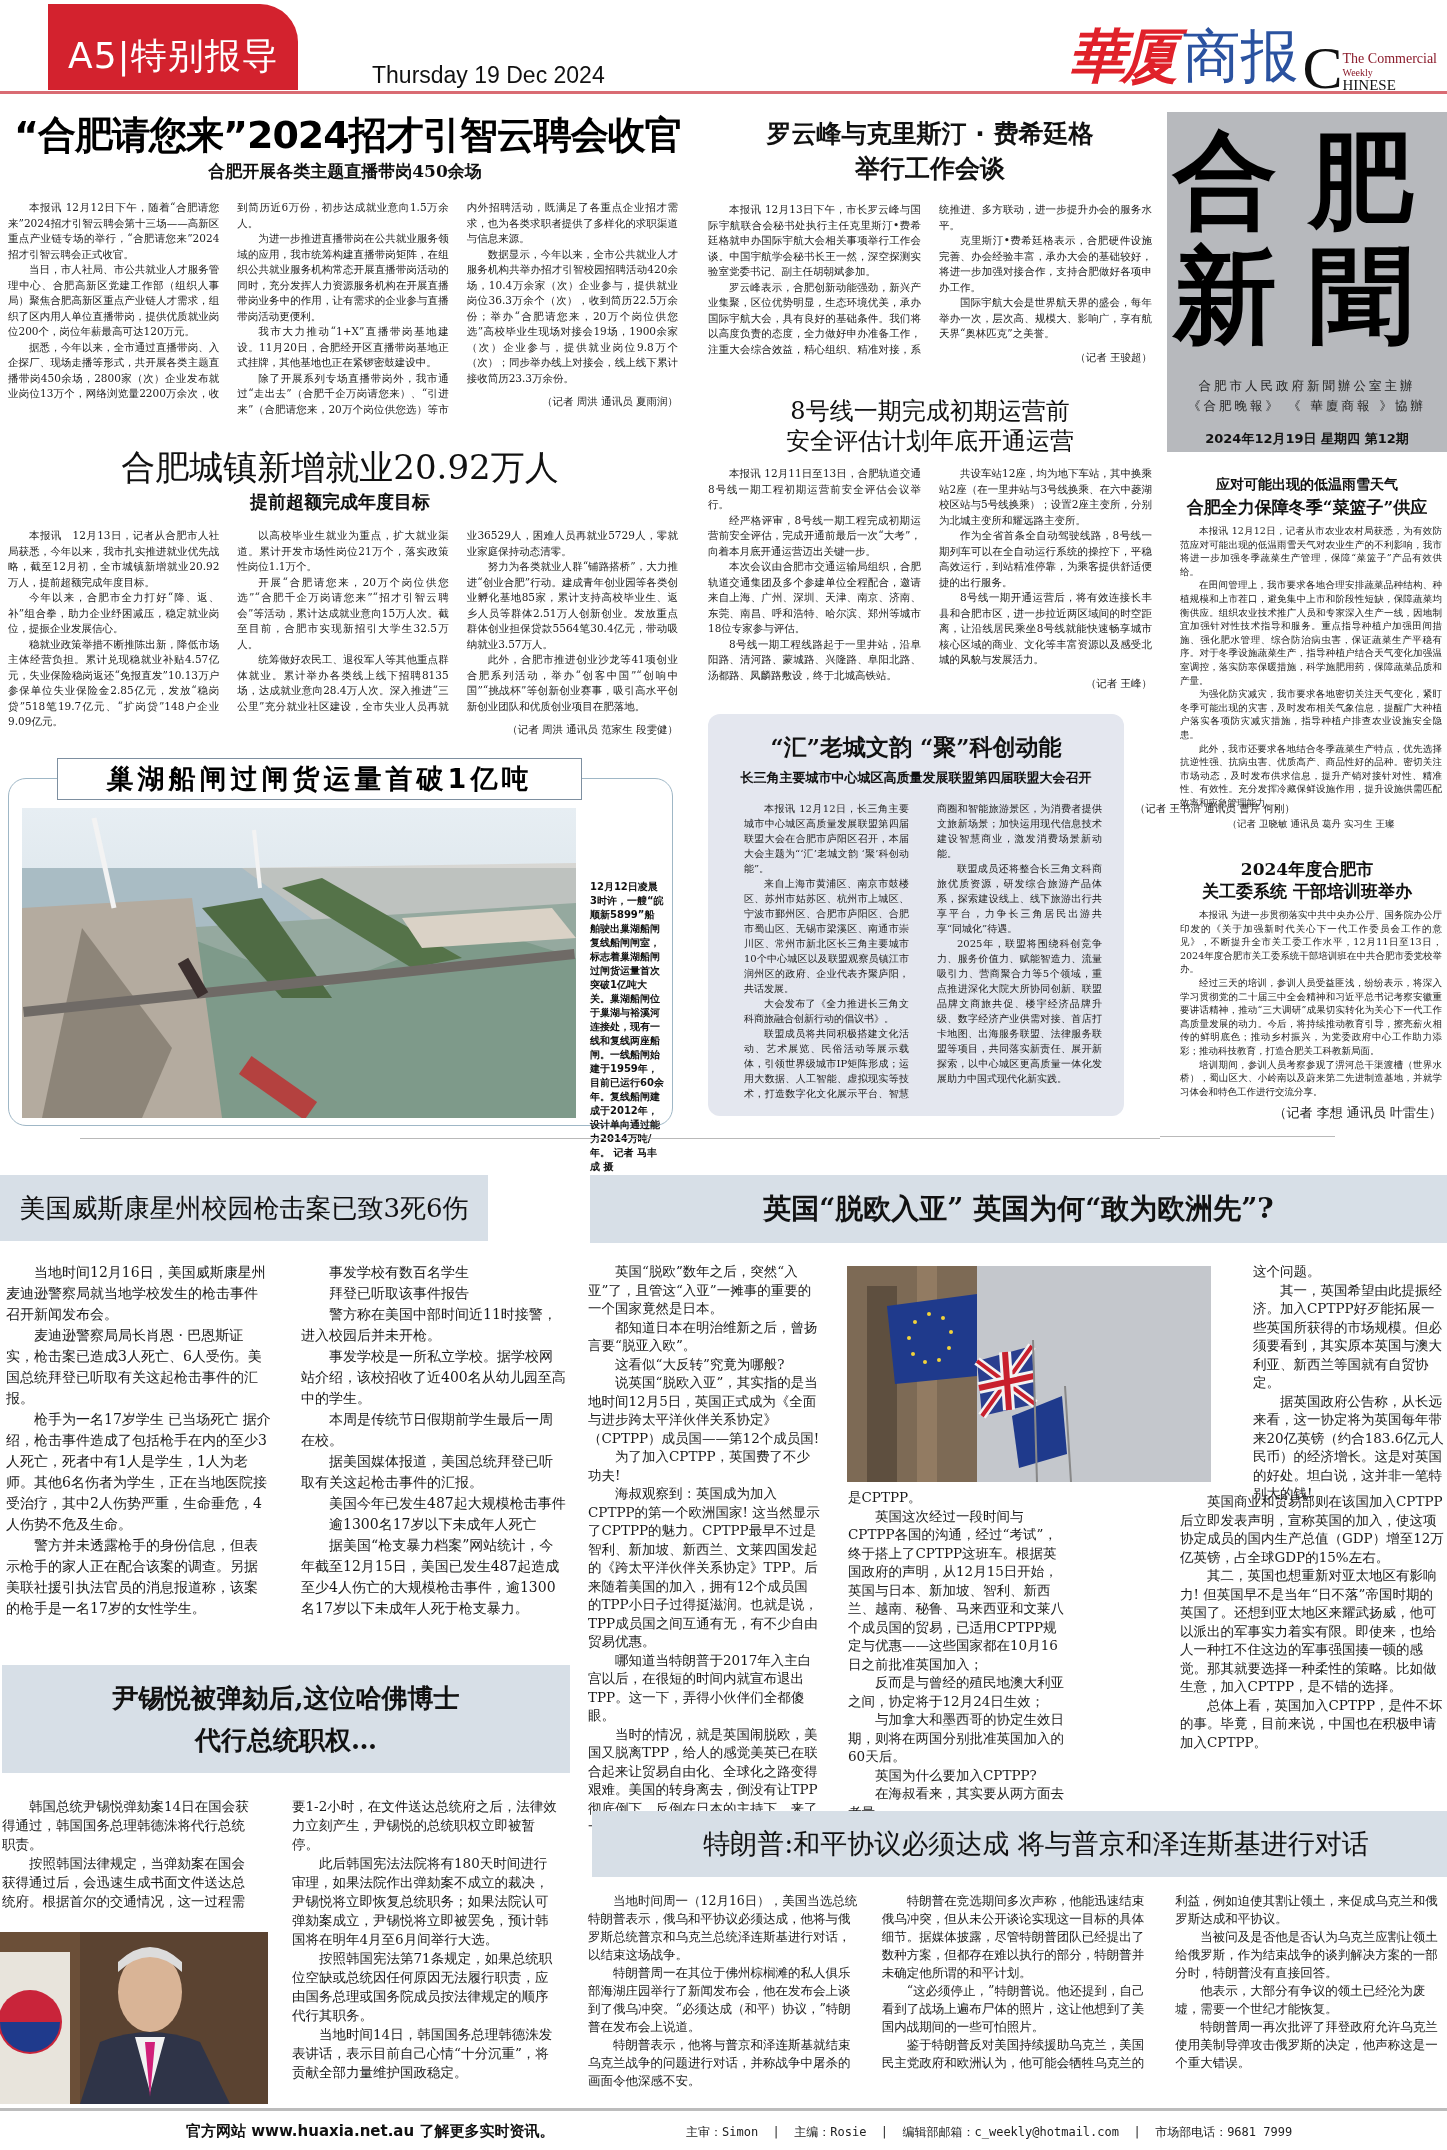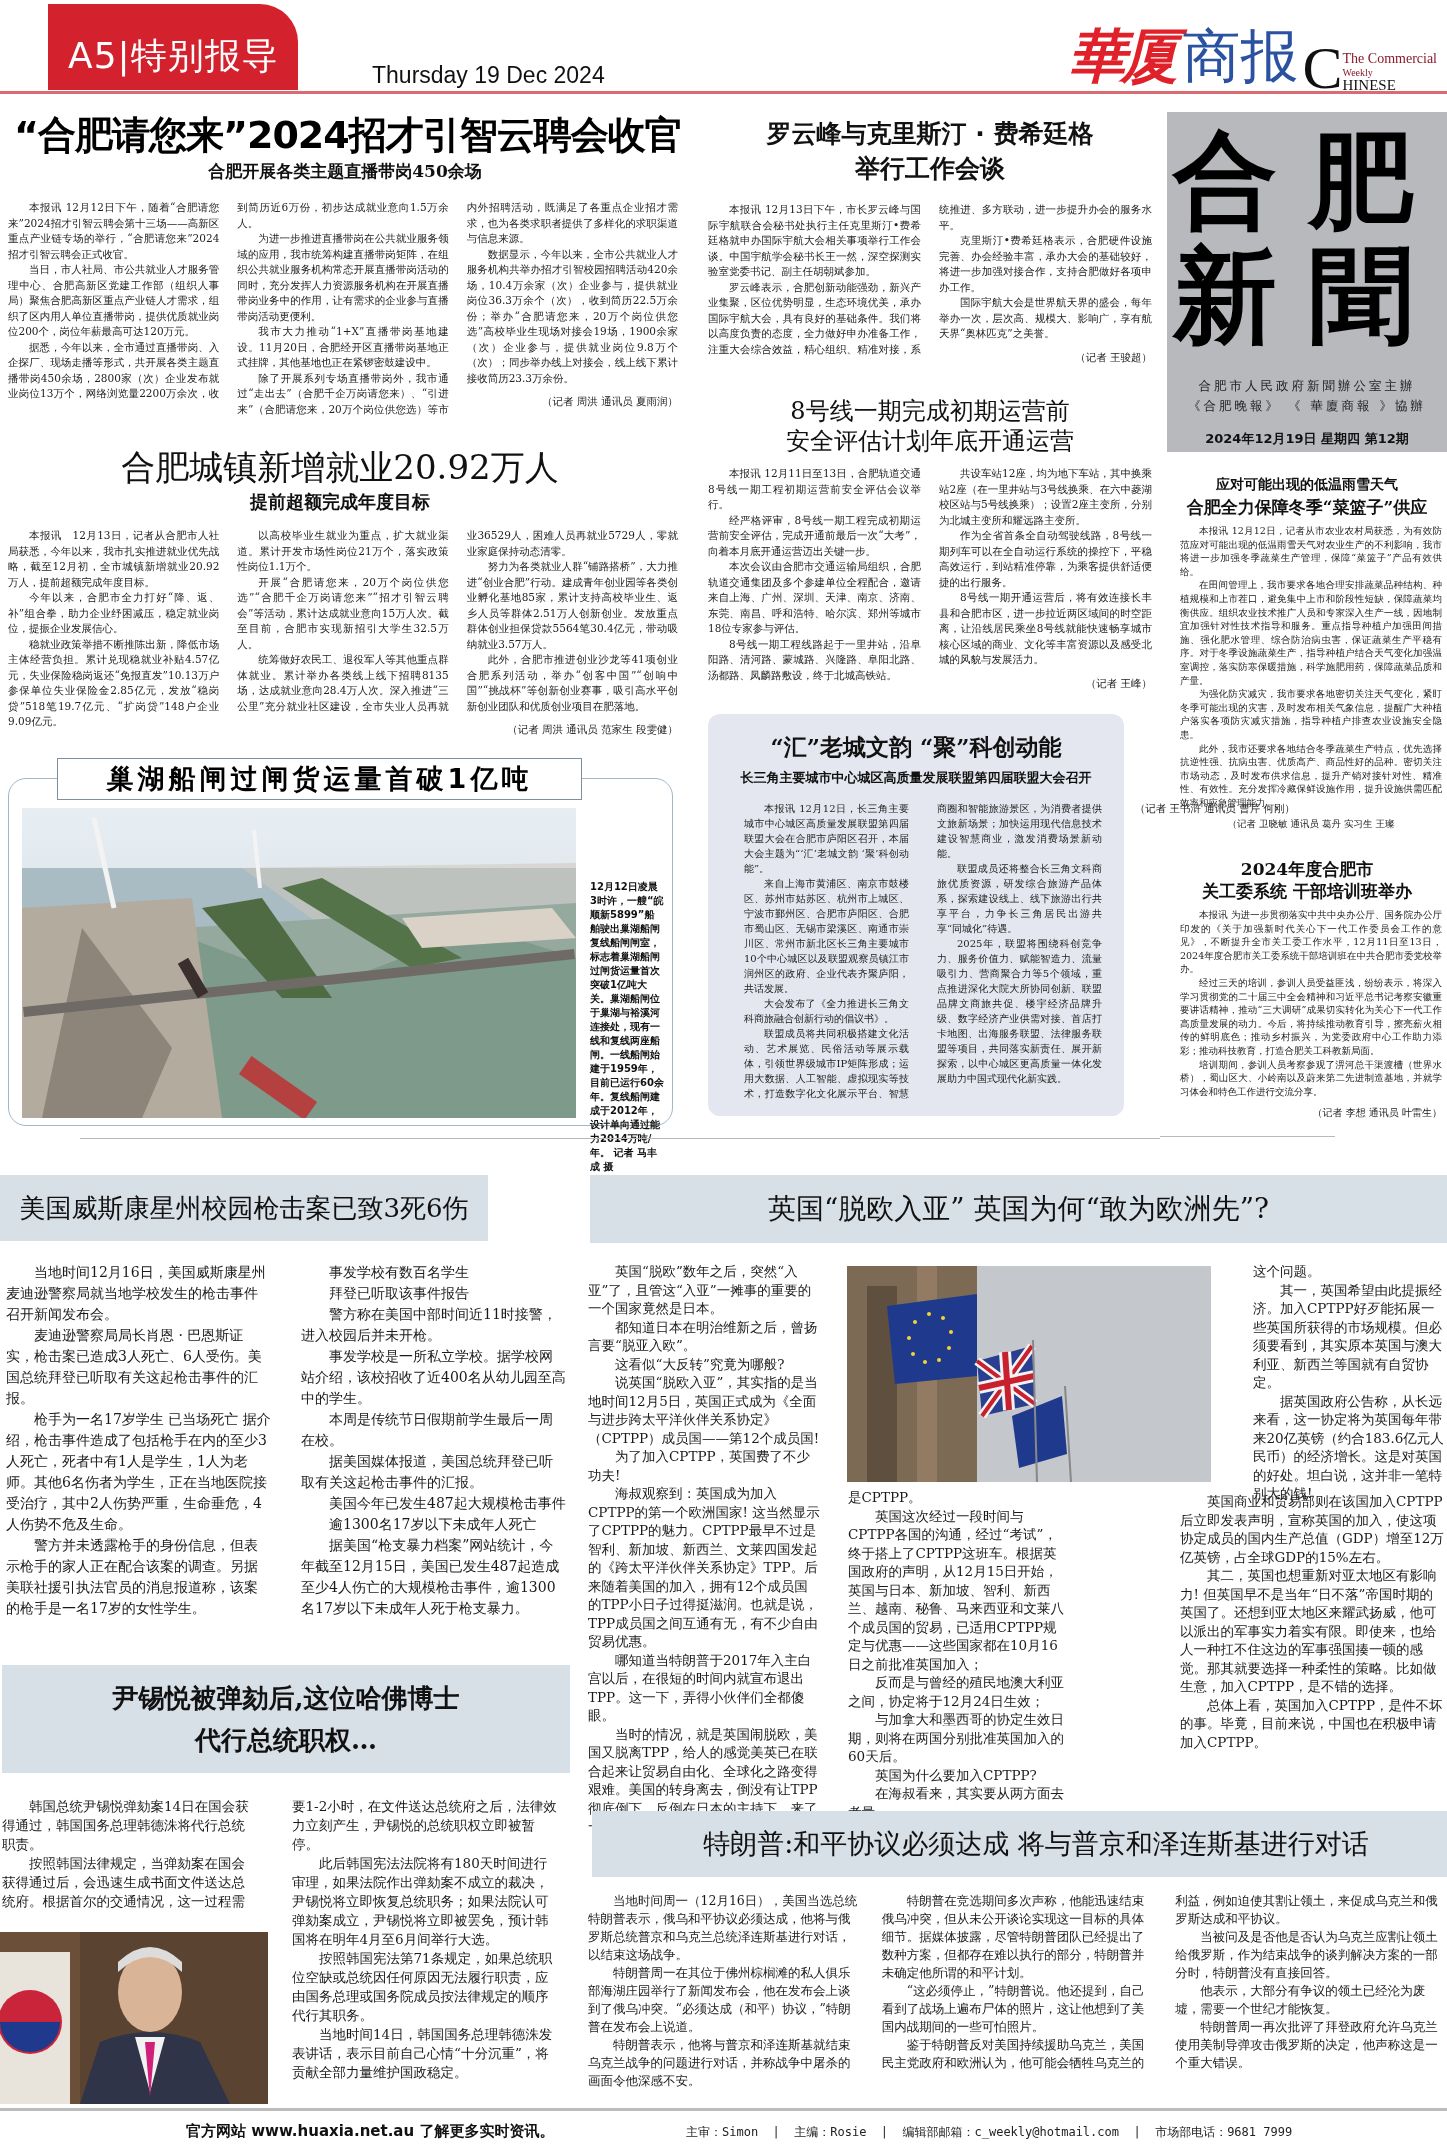--- a/index.html
+++ b/index.html
@@ -191,7 +191,7 @@
   <p>本报讯 为进一步贯彻落实中共中央办公厅、国务院办公厅印发的《关于加强新时代关心下一代工作委员会工作的意见》，不断提升全市关工委工作水平，12月11日至13日，2024年度合肥市关工委系统干部培训班在中共合肥市委党校举办。</p>
   <p>经过三天的培训，参训人员受益匪浅，纷纷表示，将深入学习贯彻党的二十届三中全会精神和习近平总书记考察安徽重要讲话精神，推动“三大调研”成果切实转化为关心下一代工作高质量发展的动力。今后，将持续推动教育引导，擦亮薪火相传的鲜明底色；推动乡村振兴，为党委政府中心工作助力添彩；推动科技教育，打造合肥关工科教新局面。</p>
   <p>培训期间，参训人员考察参观了淠河总干渠渡槽（世界水桥），蜀山区大、小岭南以及蔚来第二先进制造基地，并就学习体会和特色工作进行交流分享。</p>
-  <div class="byline" style="font-size:10px;">（记者 李想 通讯员 叶雷生）</div>
+  <div class="byline" style="font-size:13px;">（记者 李想 通讯员 叶雷生）</div>
 </div>
 <div class="abs rule" style="left:1160px; top:1136px; width:175px; height:1px;"></div>
 

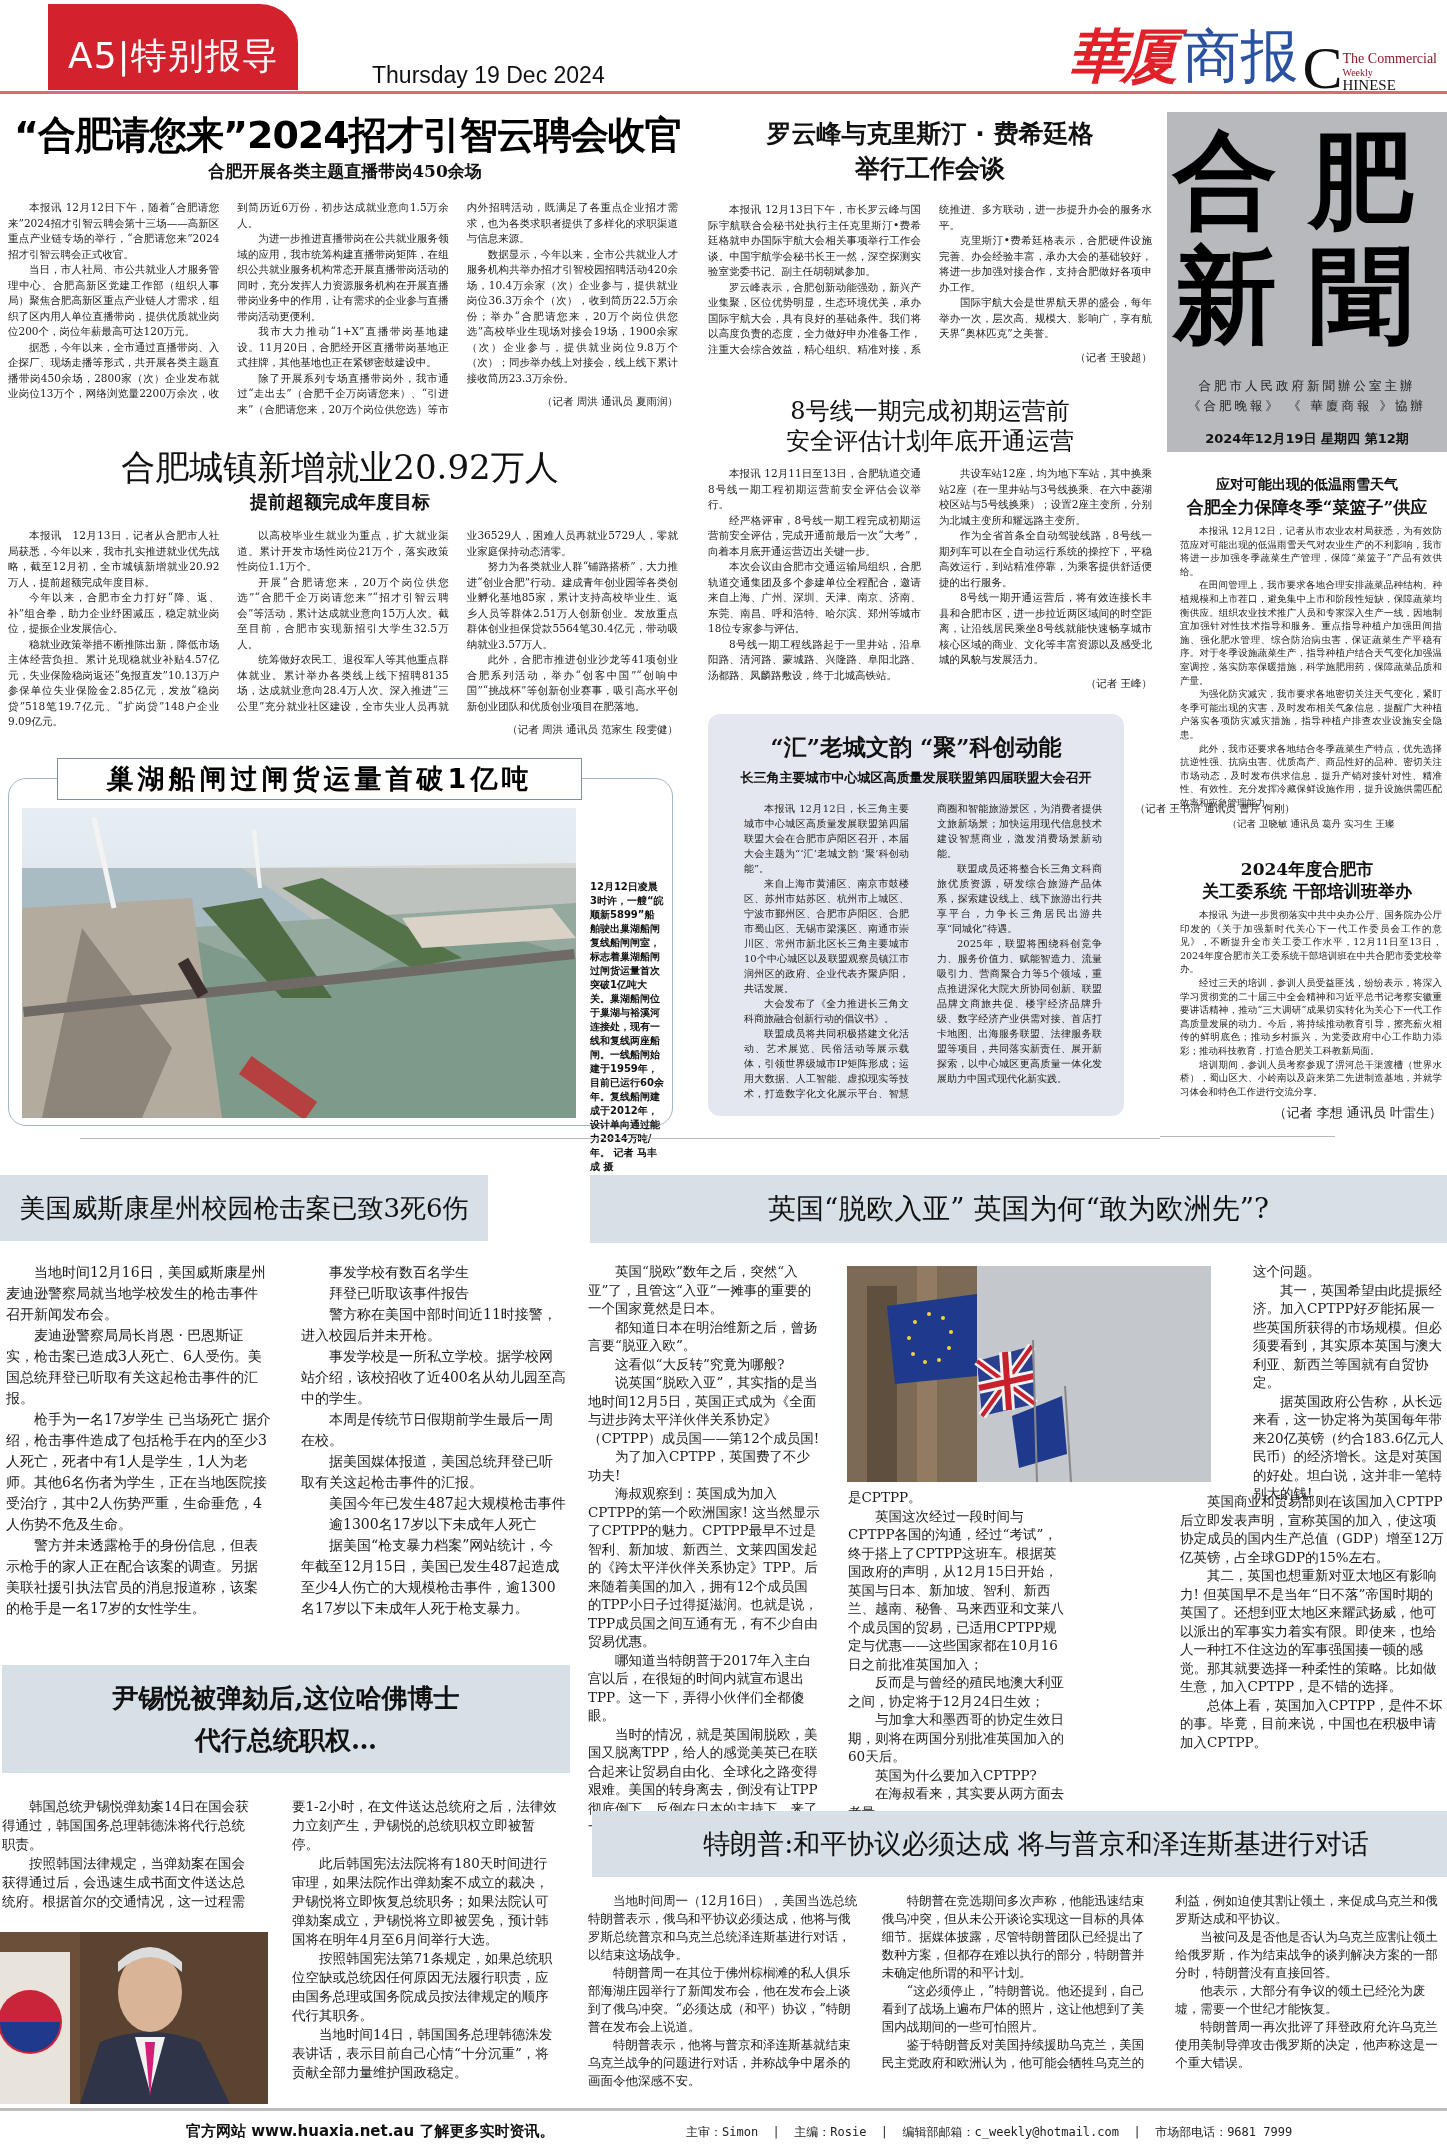--- a/index.html
+++ b/index.html
@@ -217,7 +217,7 @@
 </div>
 
 <div class="abs band" style="left:590px; top:1175px; width:857px; height:68px; display:flex; align-items:center; justify-content:center;">
-  <span class="headline-serif" style="font-size:28px; font-weight:normal;">英国“脱欧入亚” 英国为何“敢为欧洲先”?</span>
+  <span class="headline-serif" style="font-size:28px; font-weight:bold;">英国“脱欧入亚” 英国为何“敢为欧洲先”?</span>
 </div>
 <div class="abs big-text" style="left:588px; top:1262px; width:232px; font-size:13.5px; line-height:18.5px;">
   <p>英国“脱欧”数年之后，突然“入亚”了，且管这“入亚”一摊事的重要的一个国家竟然是日本。</p>

